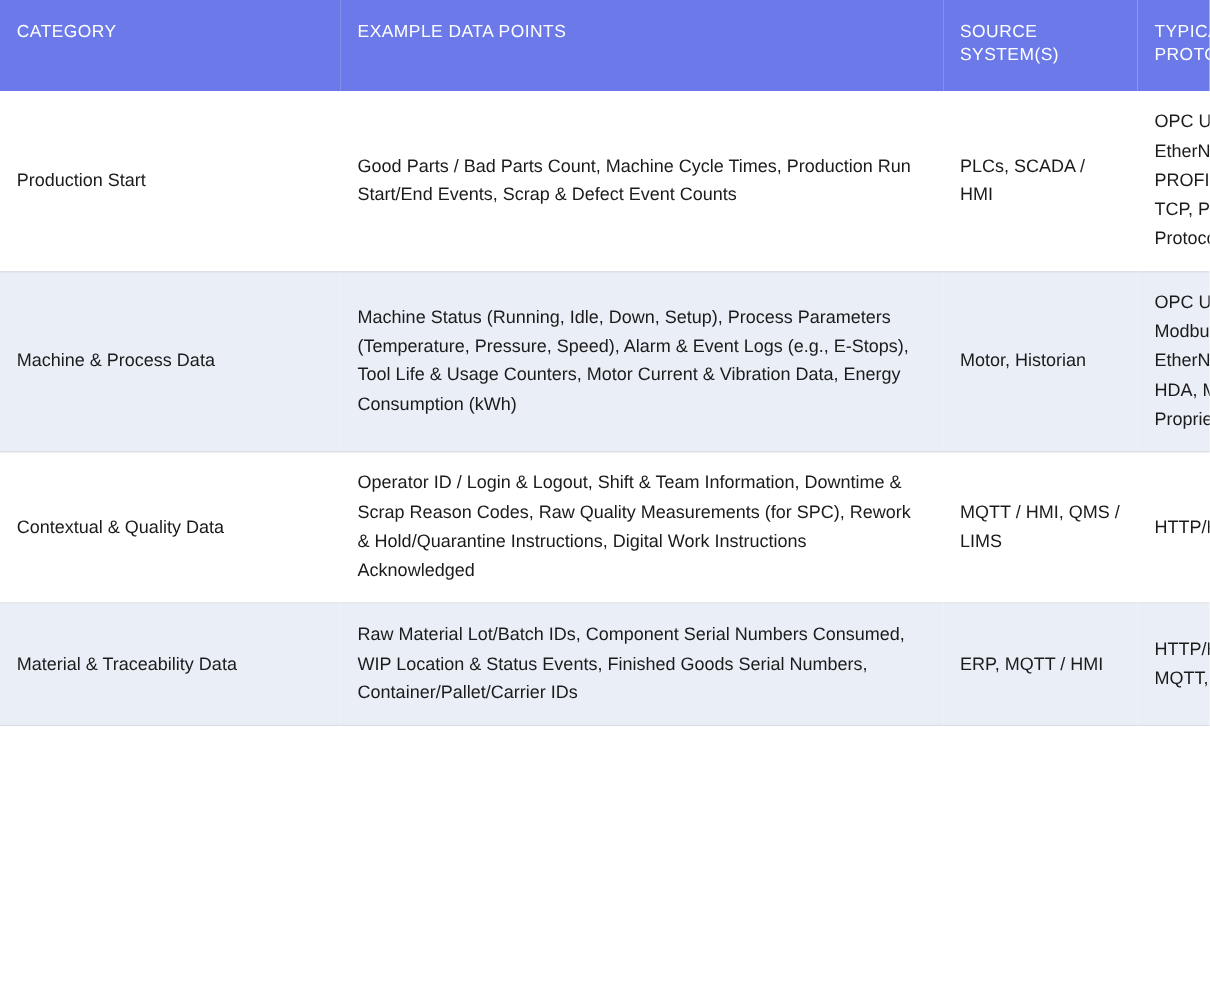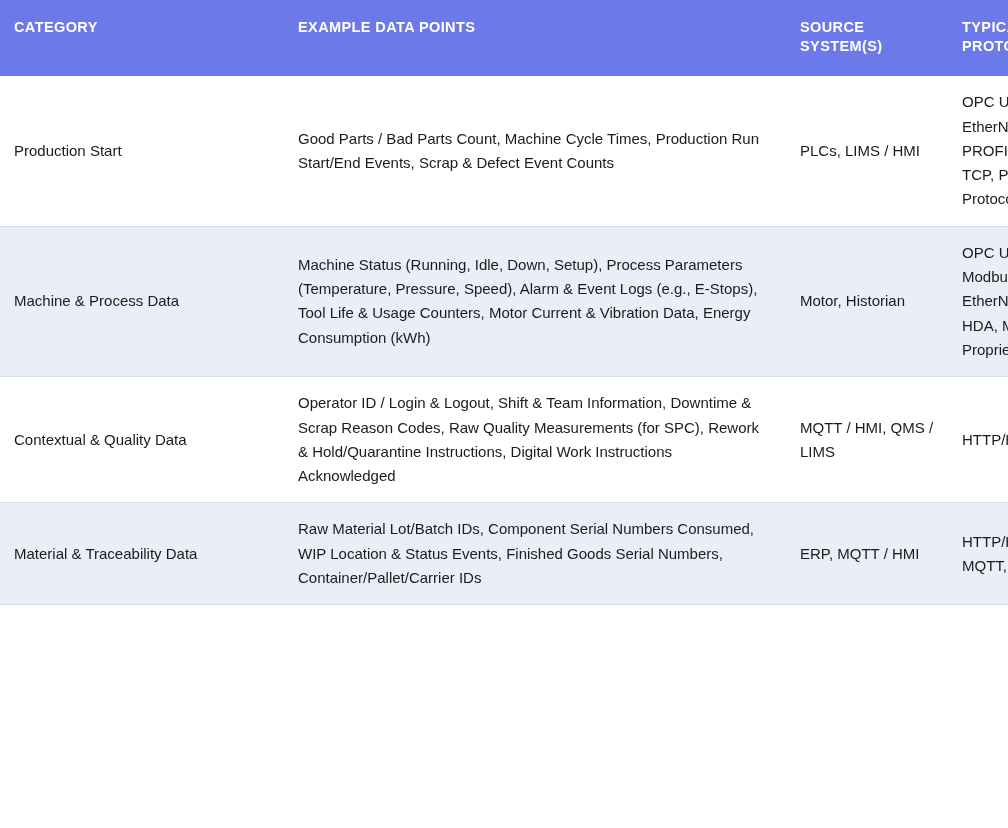--- a/index.html
+++ b/index.html
@@ -26,7 +26,7 @@
     background: #6b7ae8;
     color: #ffffff;
     font-size: 14.5px;
-    font-weight: bold;
+    font-weight: normal;
     letter-spacing: 0.4px;
     text-transform: uppercase;
     text-align: left;

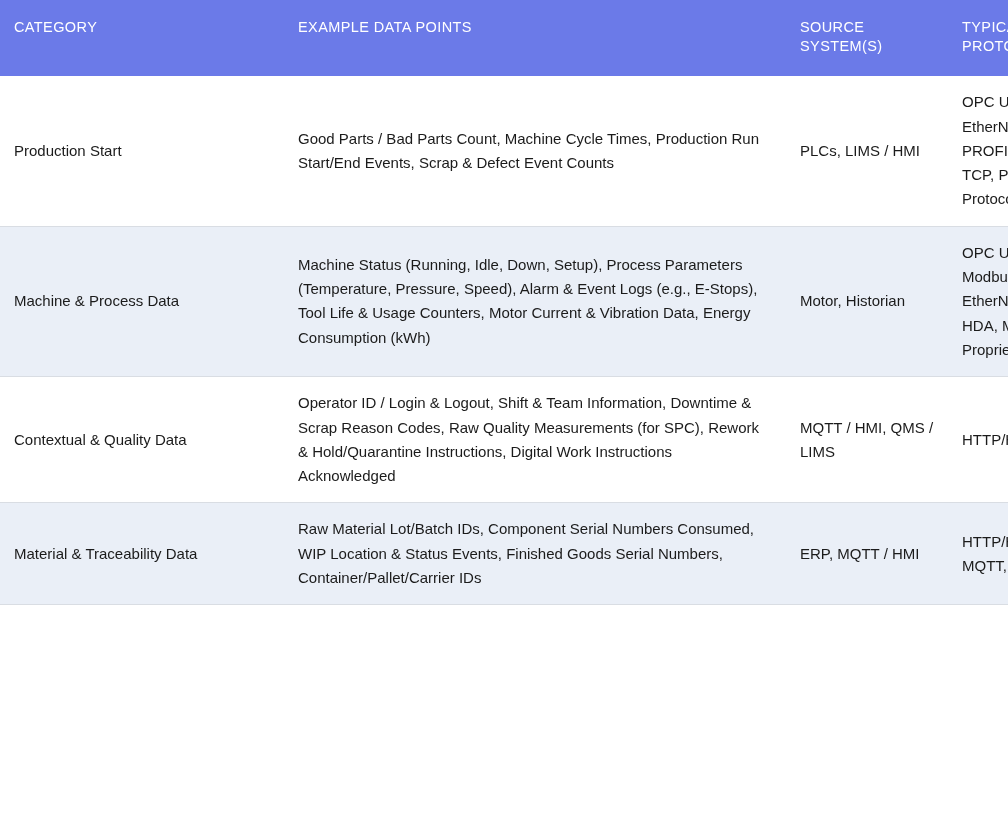--- a/index.html
+++ b/index.html
@@ -72,7 +72,7 @@
       <tr>
         <td class="cell-category">Production Start</td>
         <td class="cell-examples">Good Parts / Bad Parts Count, Machine Cycle Times, Production Run Start/End Events, Scrap &amp; Defect Event Counts</td>
-        <td class="cell-source">PLCs, LIMS / HMI</td>
+        <td class="cell-source">PLCs, SCADA / HMI</td>
         <td class="cell-protocols">OPC UA/DA, EtherNet/IP, PROFINET, Modbus TCP, Proprietary Protocols</td>
       </tr>
       <tr>

